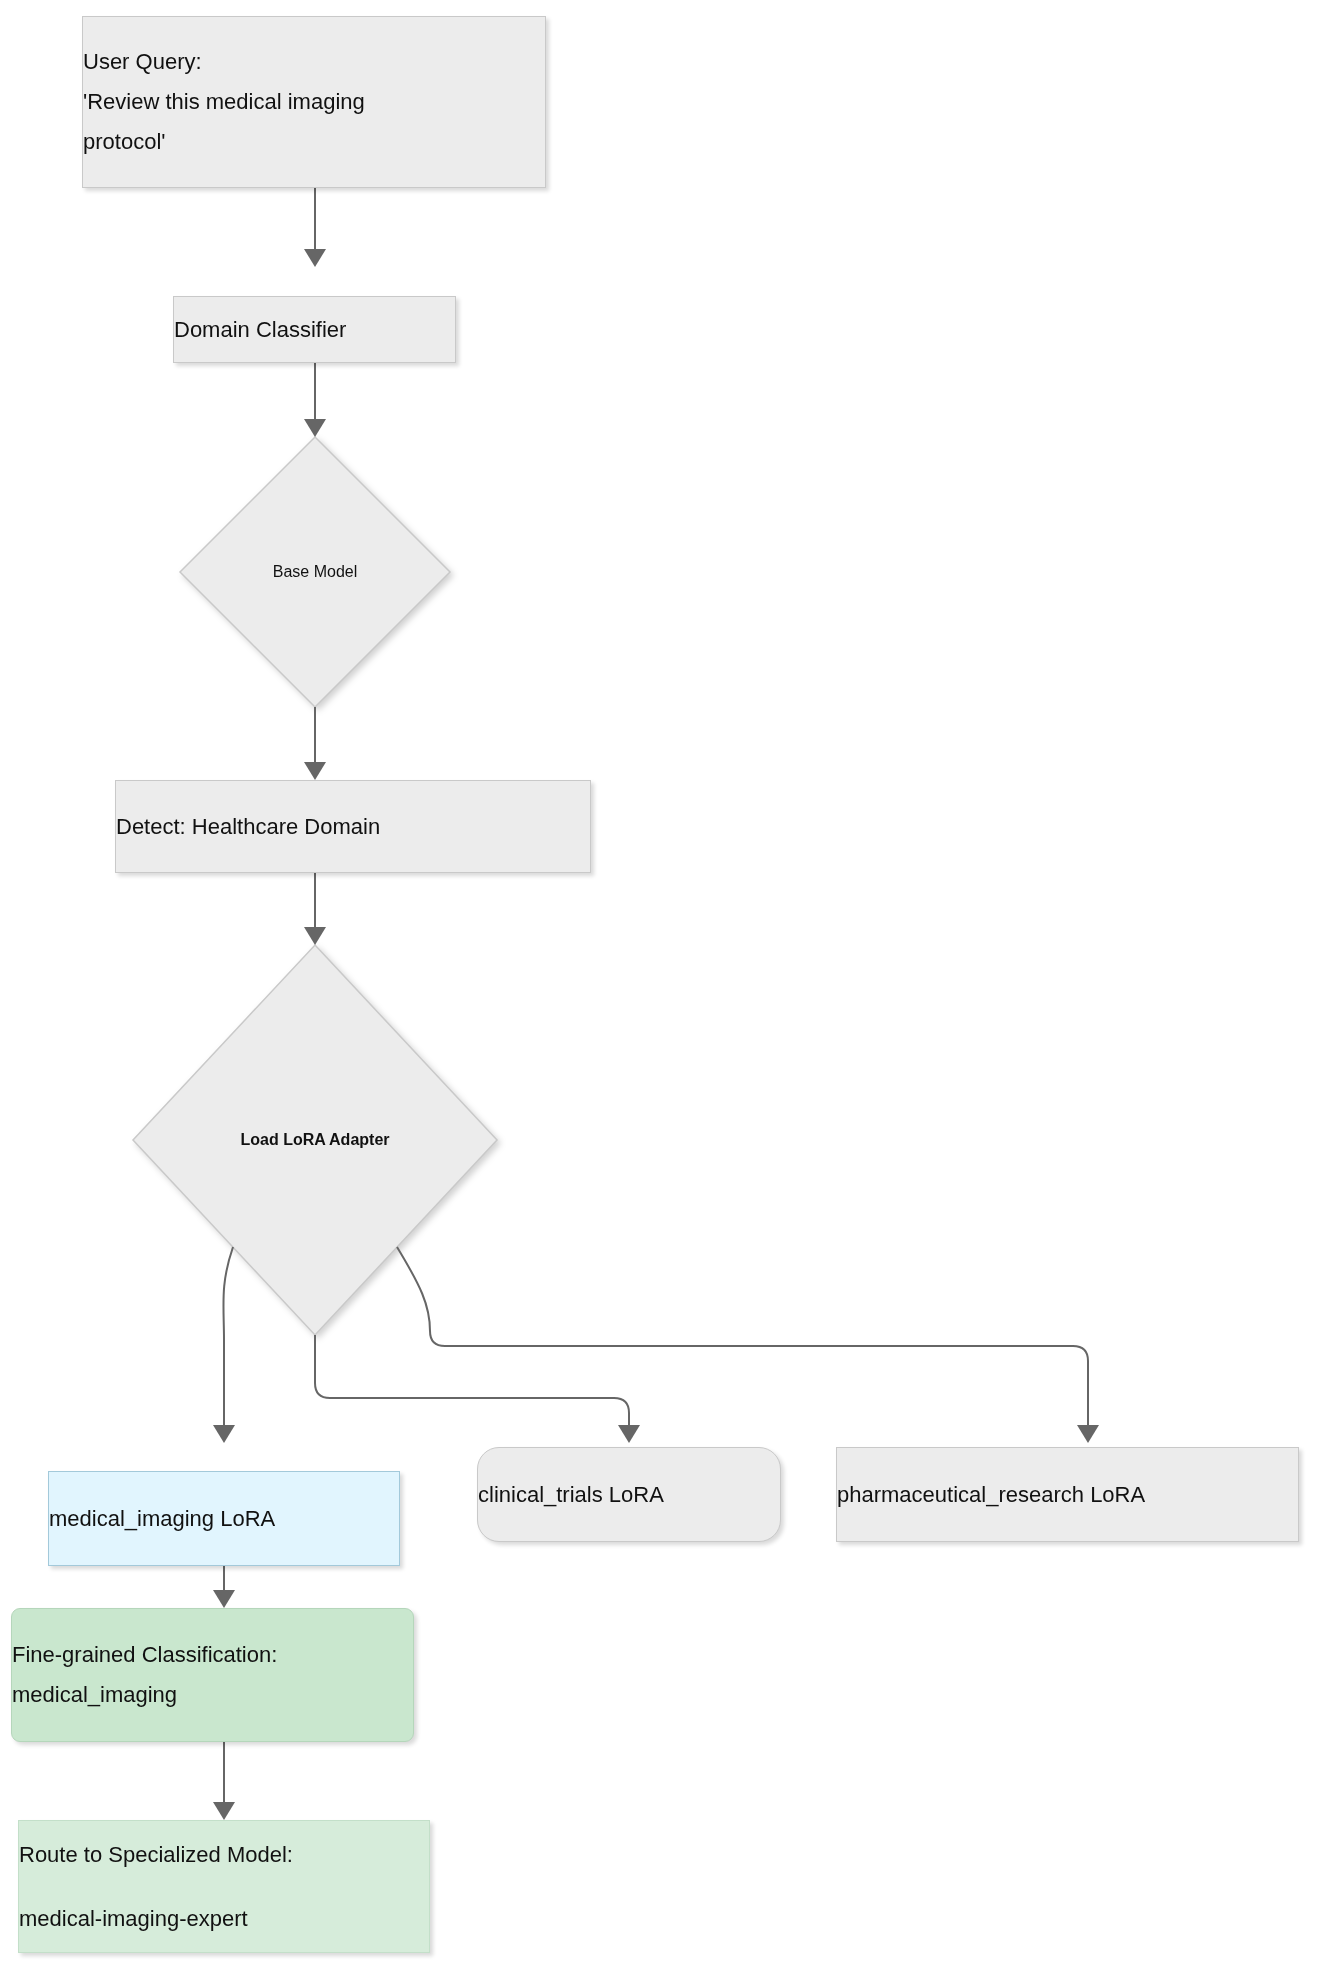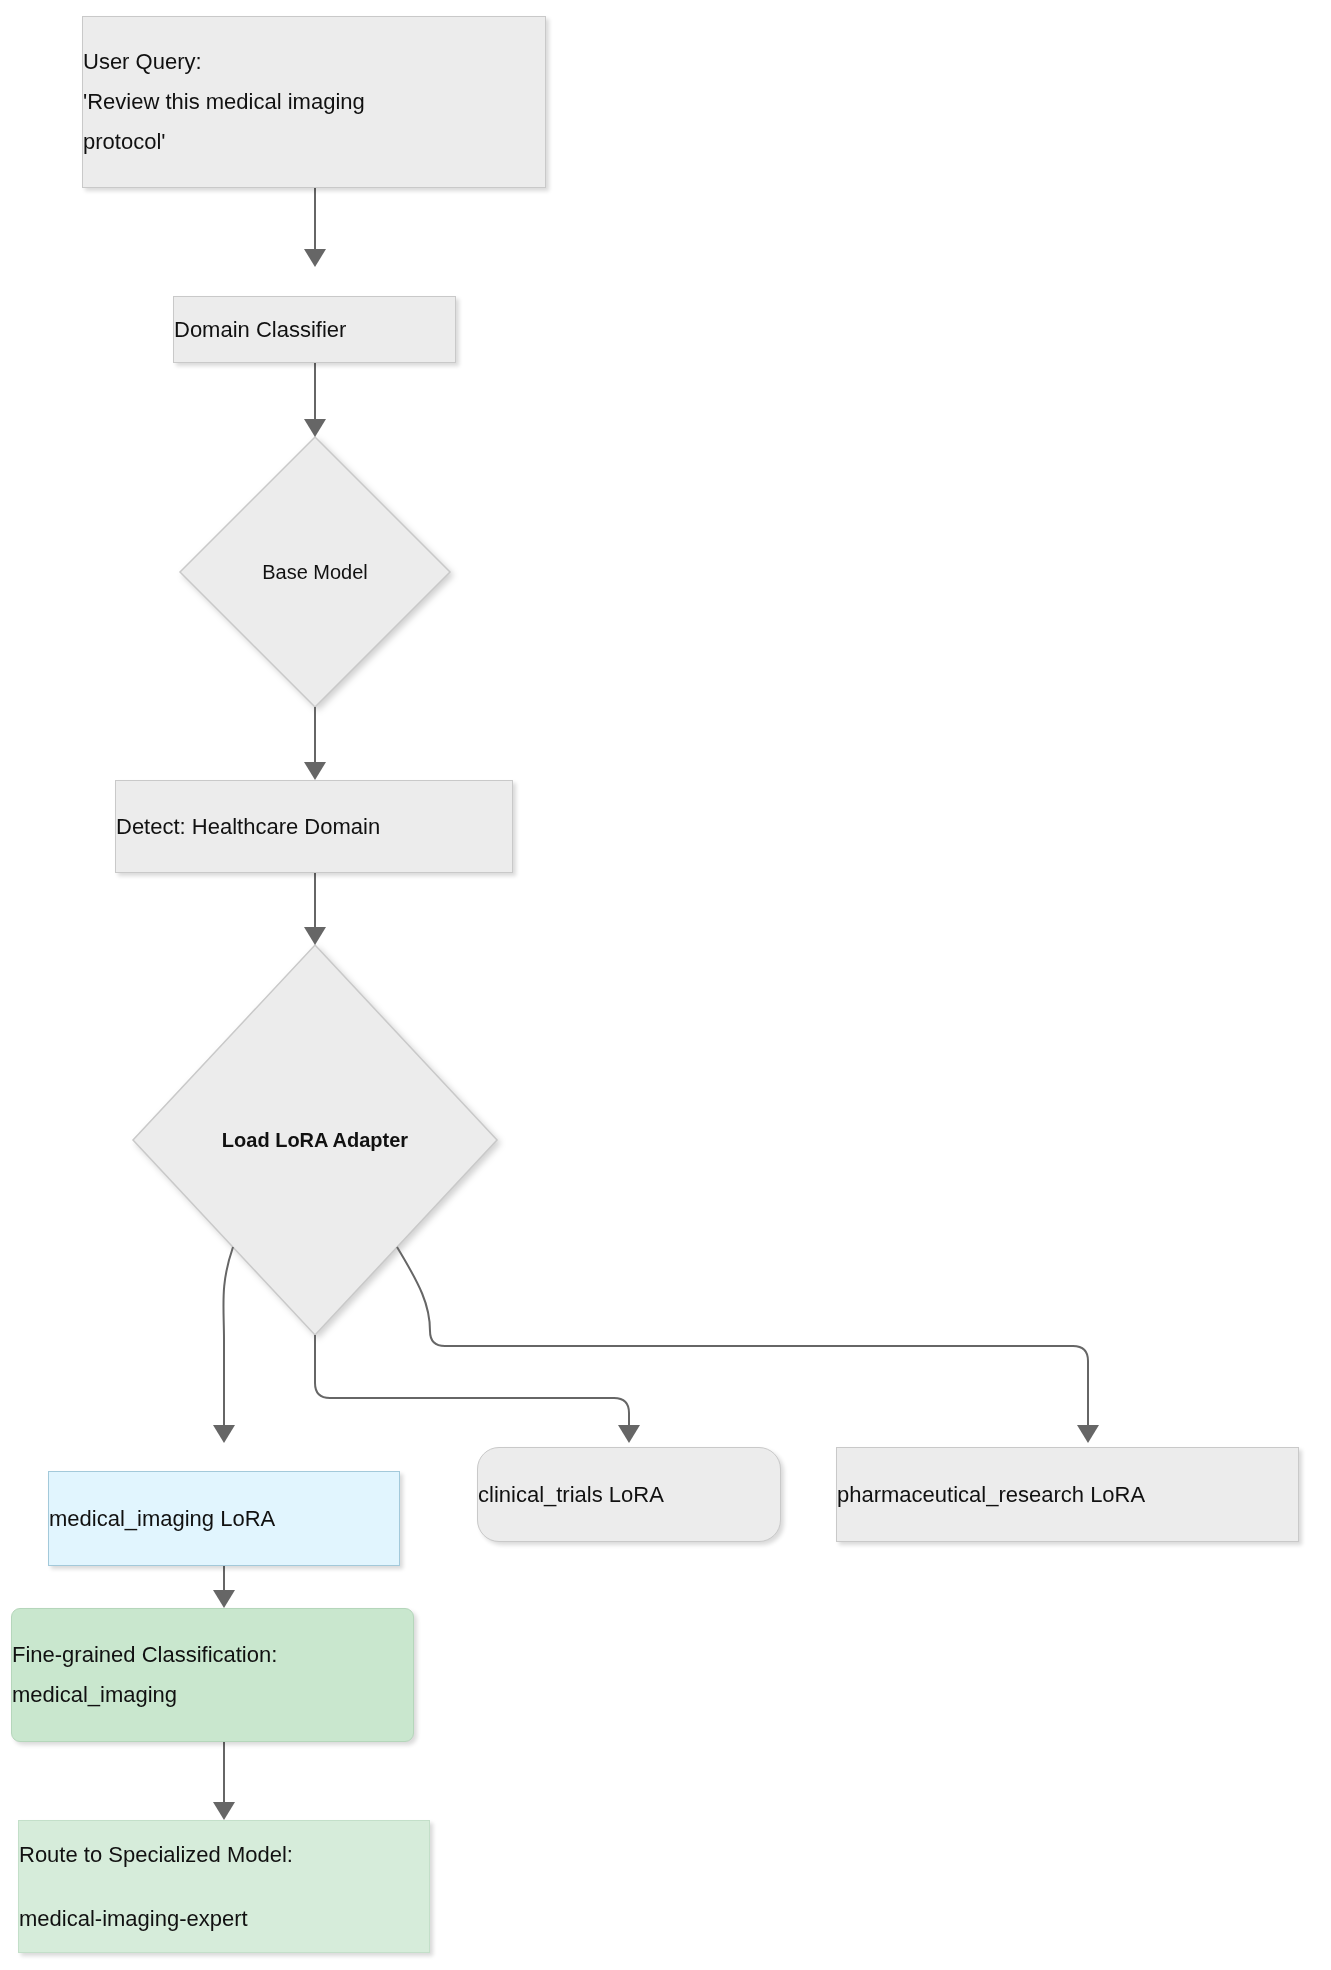--- a/index.html
+++ b/index.html
@@ -59,7 +59,7 @@
   .diamond-label {
     position: absolute;
     transform: translate(-50%, -50%);
-    font-size: 20px;
+    font-size: 16px;
     white-space: nowrap;
     text-align: right;
   }

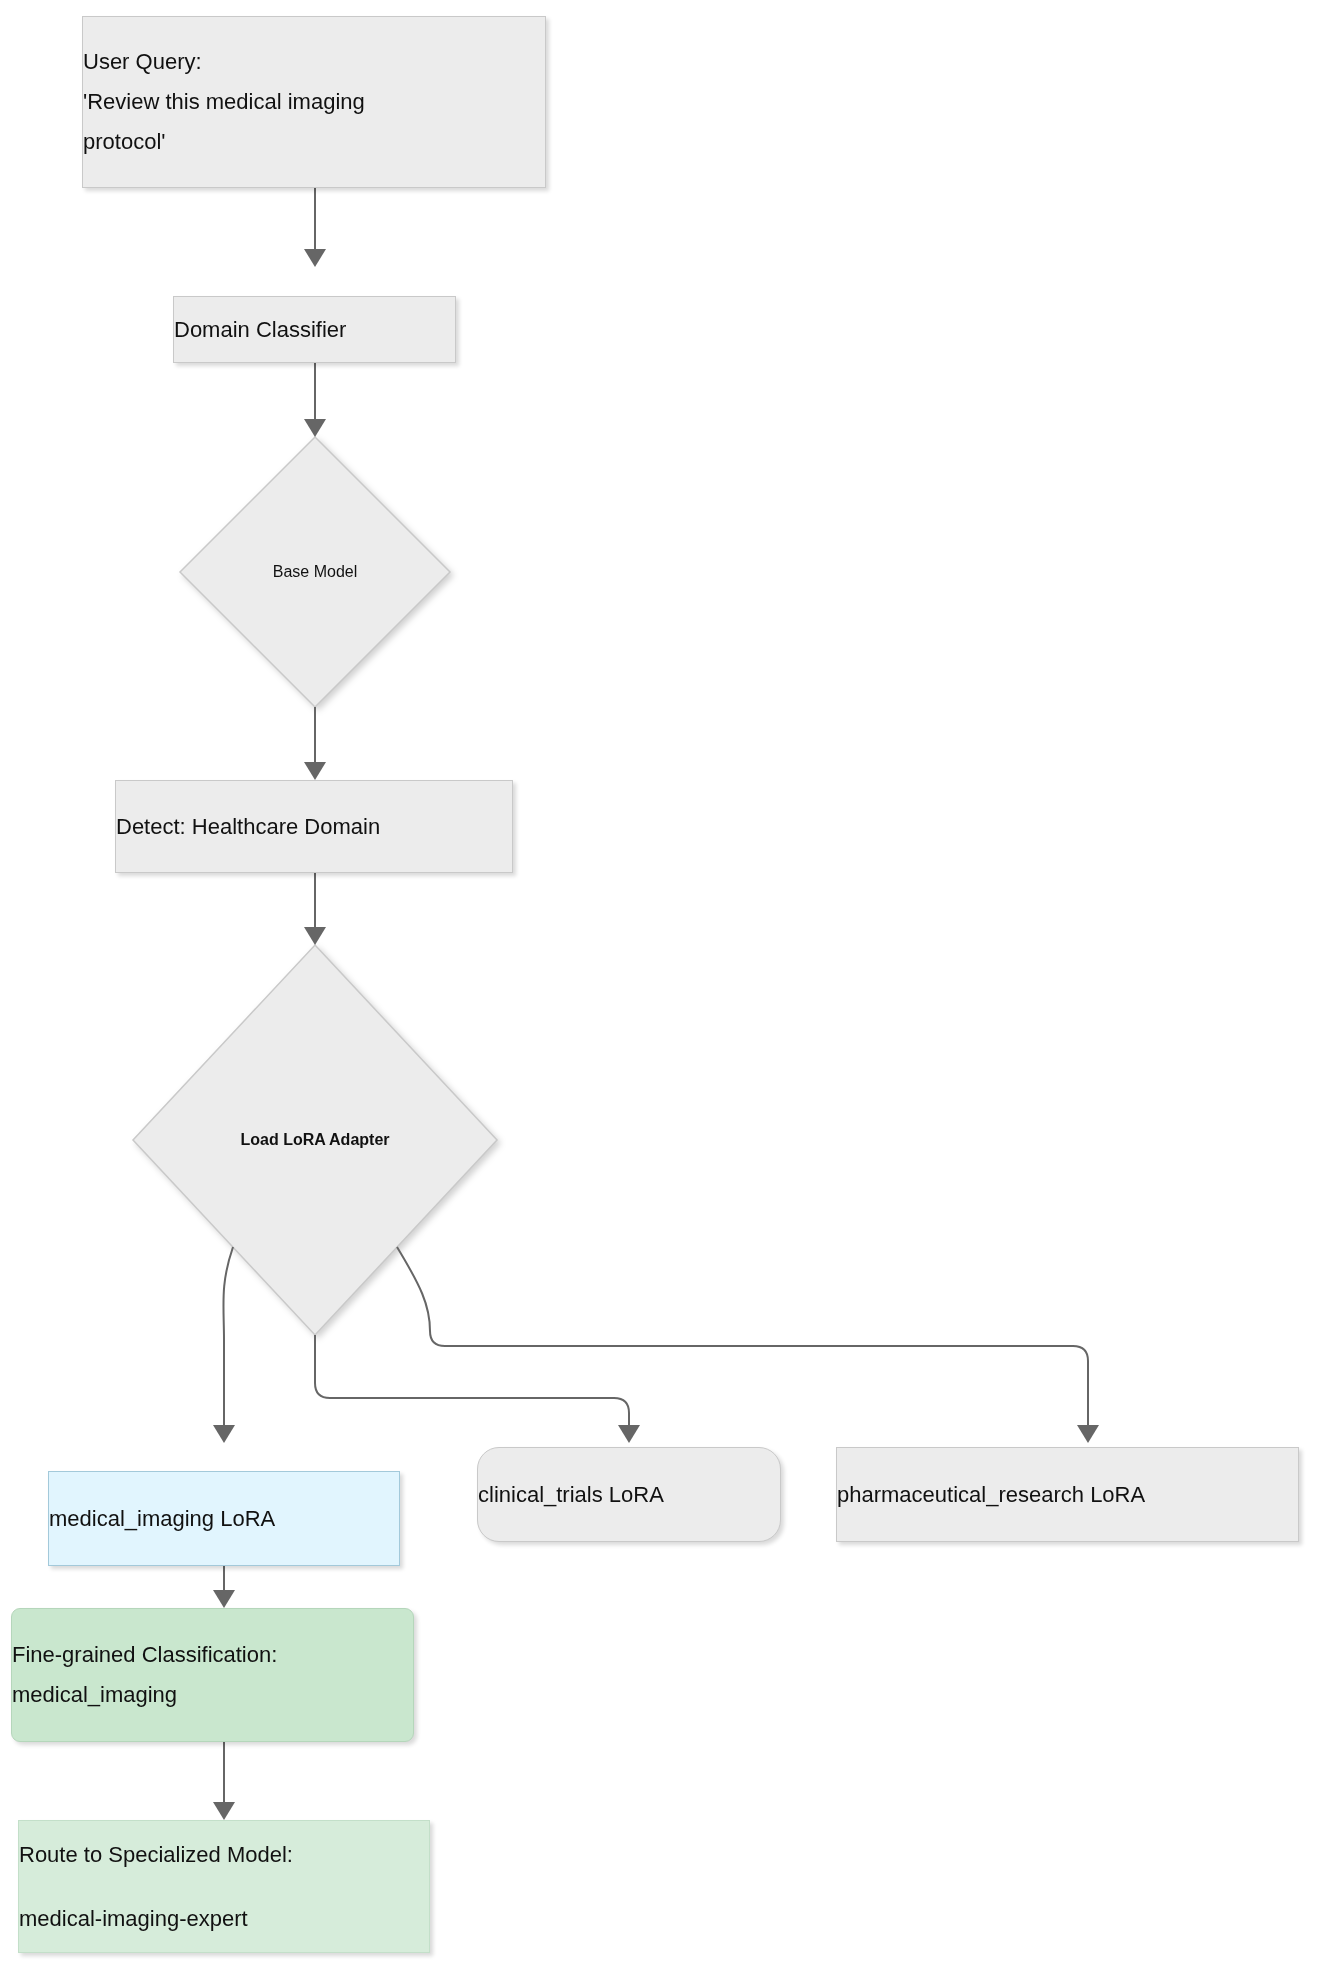--- a/index.html
+++ b/index.html
@@ -66,7 +66,7 @@
   
   #node-user-query            { left: 82px;  top: 16px;   width: 464px; height: 172px; }
   #node-domain-classifier     { left: 173px; top: 267px;  width: 283px; height: 67px; margin-top: 29px; }
-  #node-detect                { left: 115px; top: 780px;  width: 398px; height: 93px; }
+  #node-detect                { left: 115px; top: 780px;  width: 476px; height: 93px; }
   #node-medical-imaging-lora  { left: 48px;  top: 1447px; width: 352px; height: 95px; }
   #node-clinical-trials-lora  { left: 477px; top: 1447px; width: 304px; height: 95px; border-radius: 22px; }
   #node-pharma-lora           { left: 836px; top: 1447px; width: 463px; height: 95px; }

